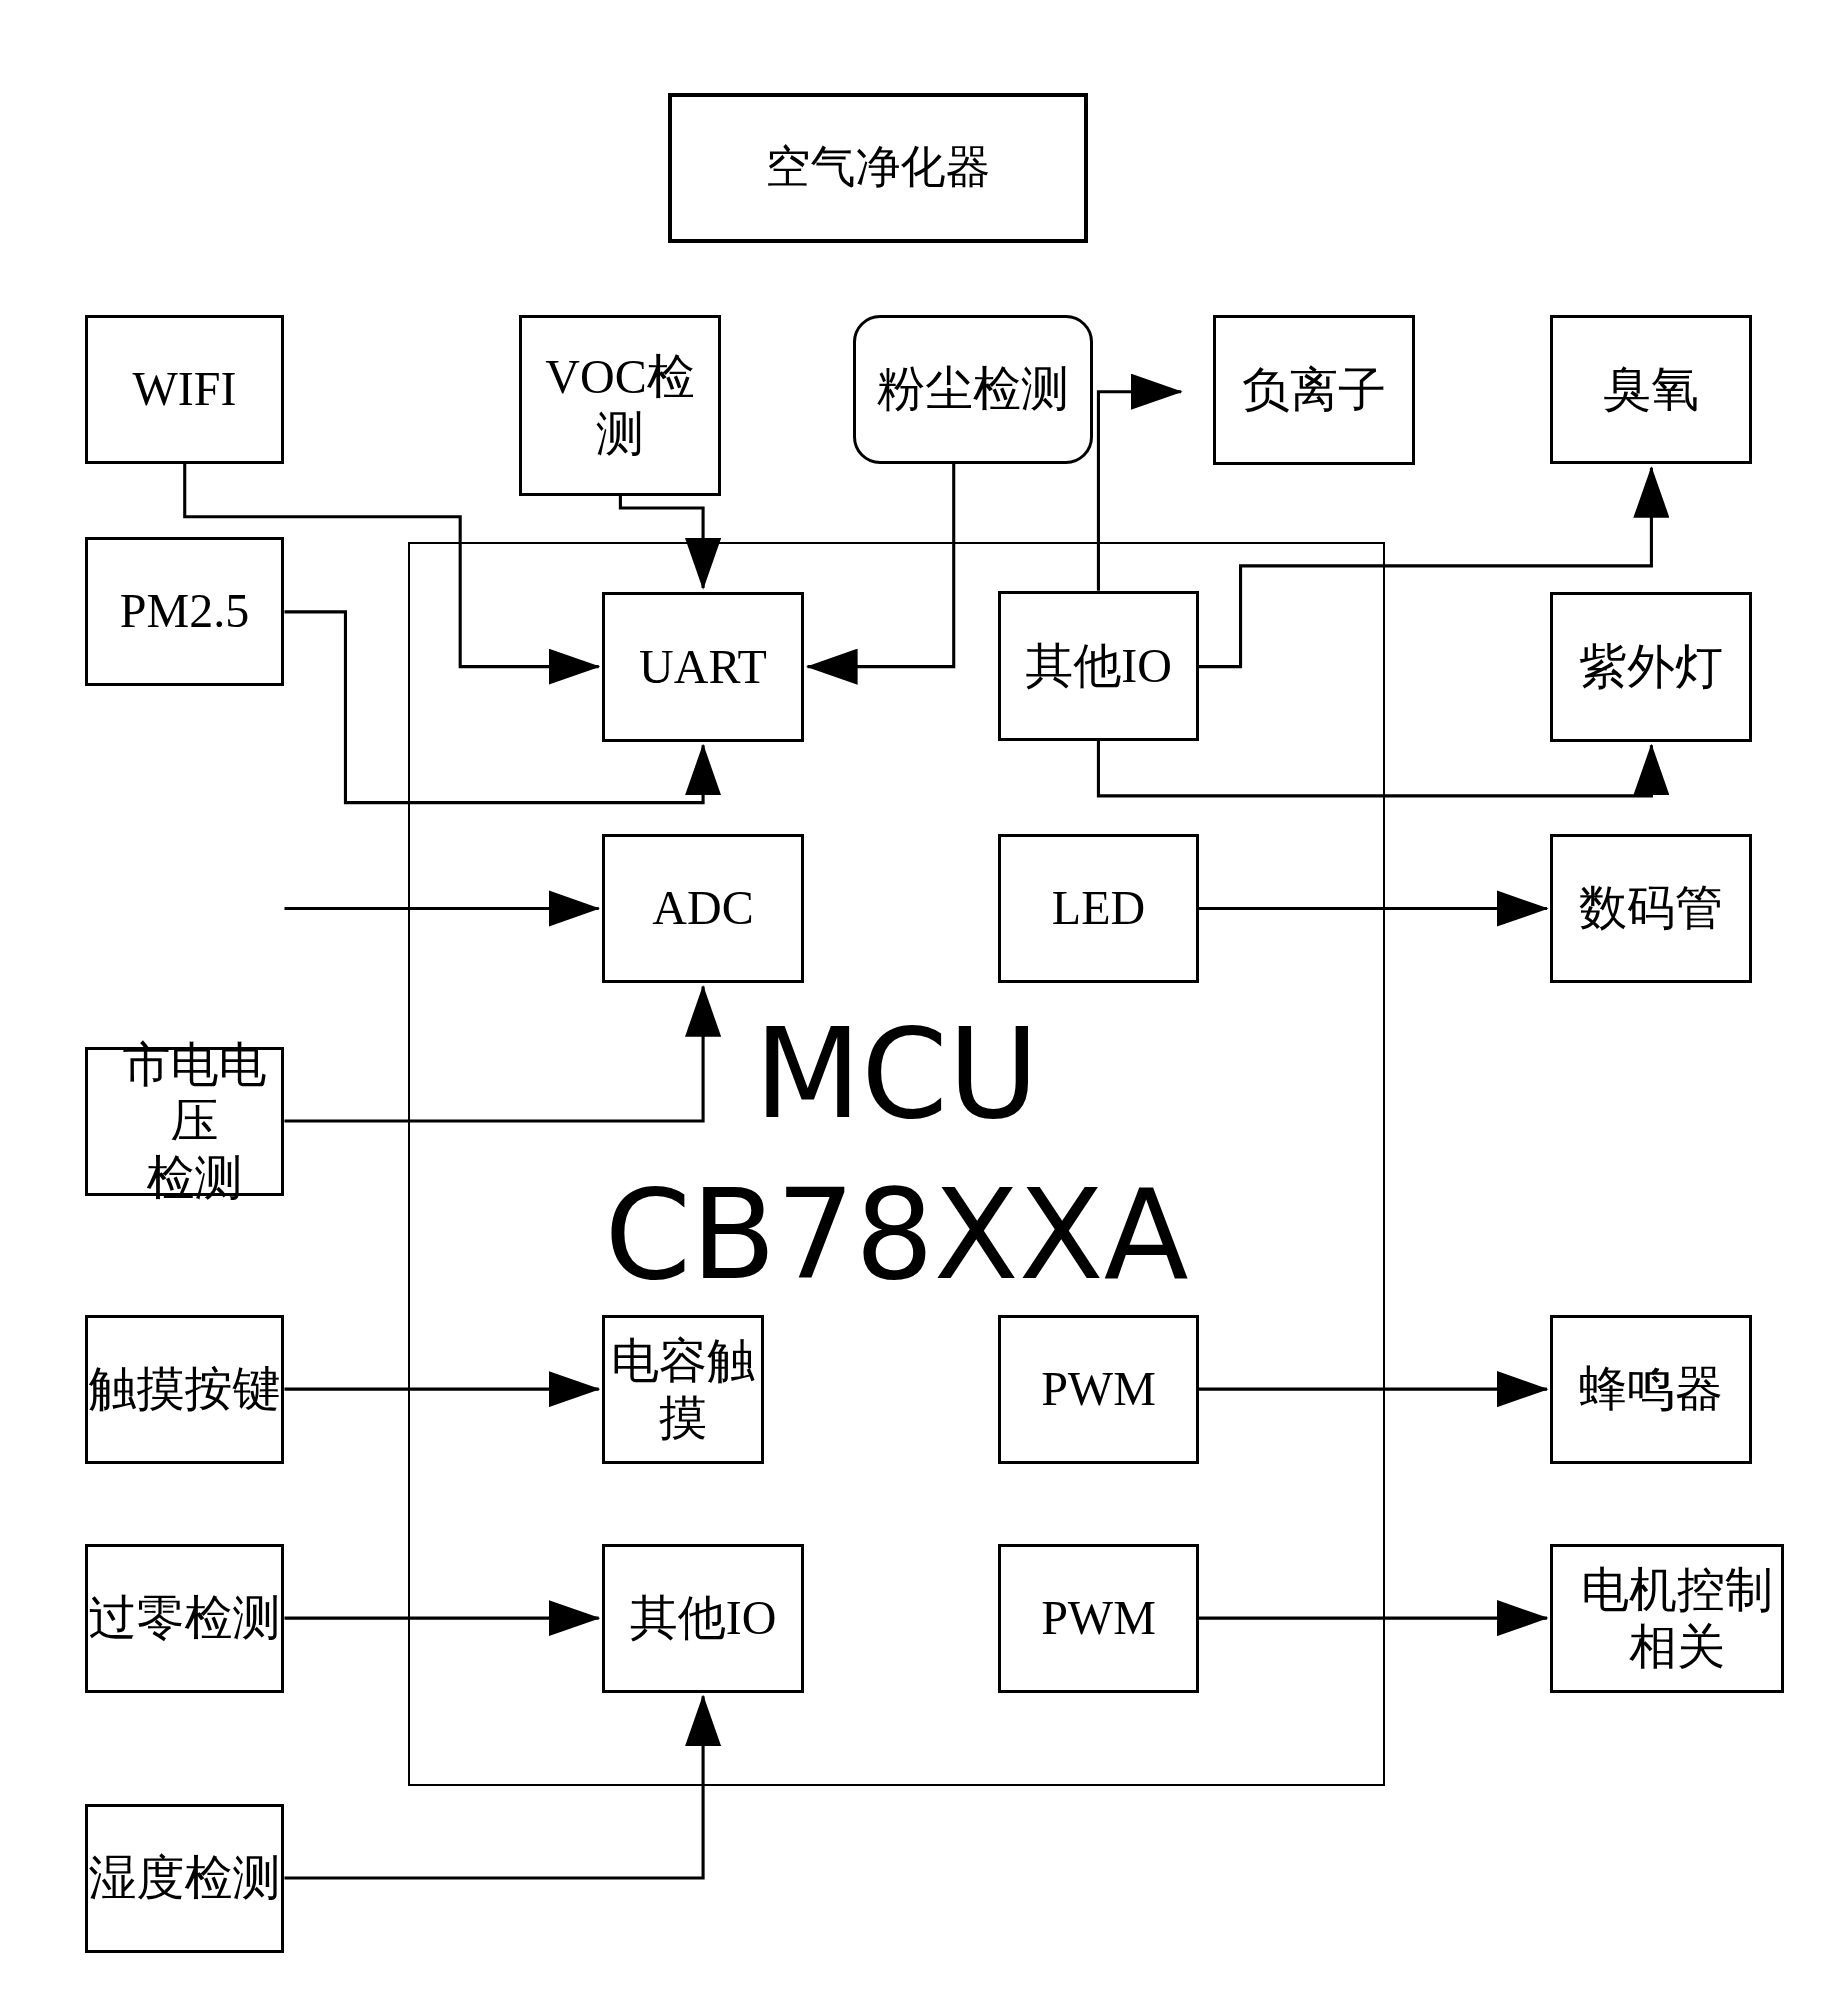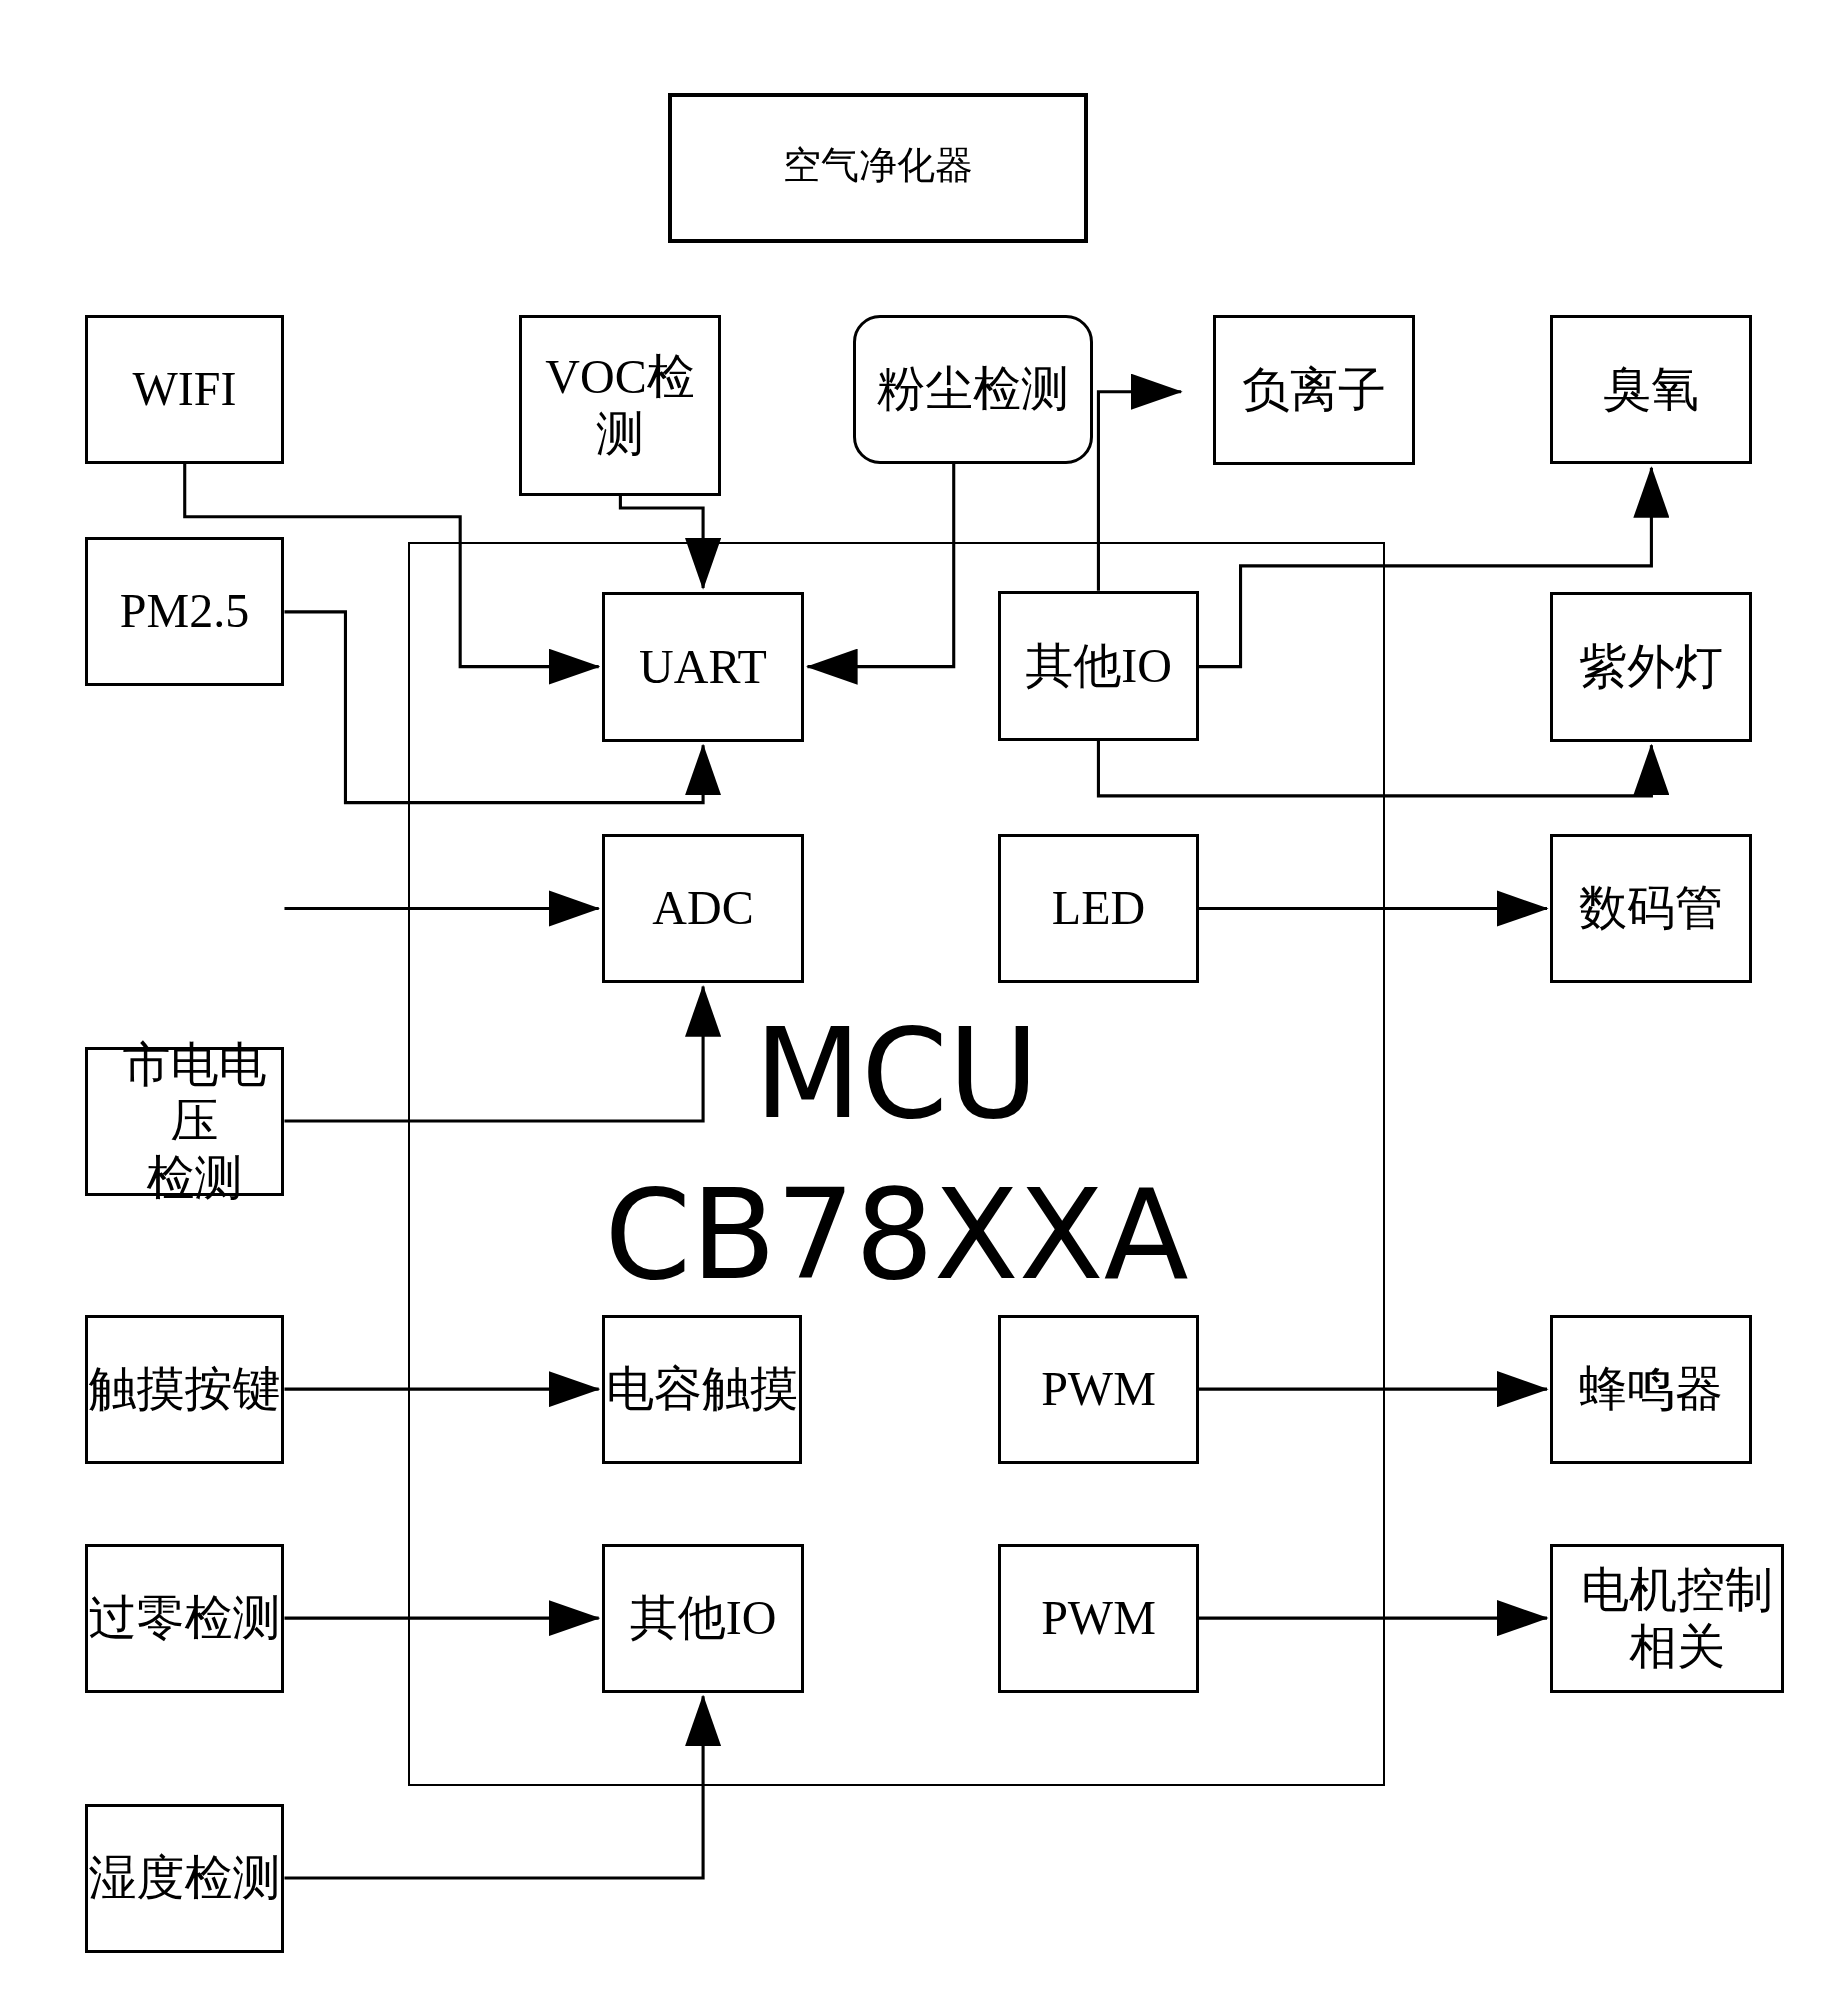--- a/index.html
+++ b/index.html
@@ -8,7 +8,7 @@
   .box{position:absolute;border:3.1px solid #000;background:#ffffff;display:flex;
        align-items:center;justify-content:center;text-align:center;z-index:3;
        font-size:48px;line-height:1.18;box-sizing:border-box;}
-  .box.title{border-width:4.1px;font-size:38px;font-family:Liberation Mono, monospace;}
+  .box.title{border-width:4.1px;font-size:45px;}
   .mcu-box{position:absolute;border:2.6px solid #000;background:#ffffff;z-index:1;box-sizing:border-box;}
   .mcu-label{position:absolute;z-index:2;text-align:center;
              font-family:"DejaVu Sans","Liberation Sans",sans-serif;

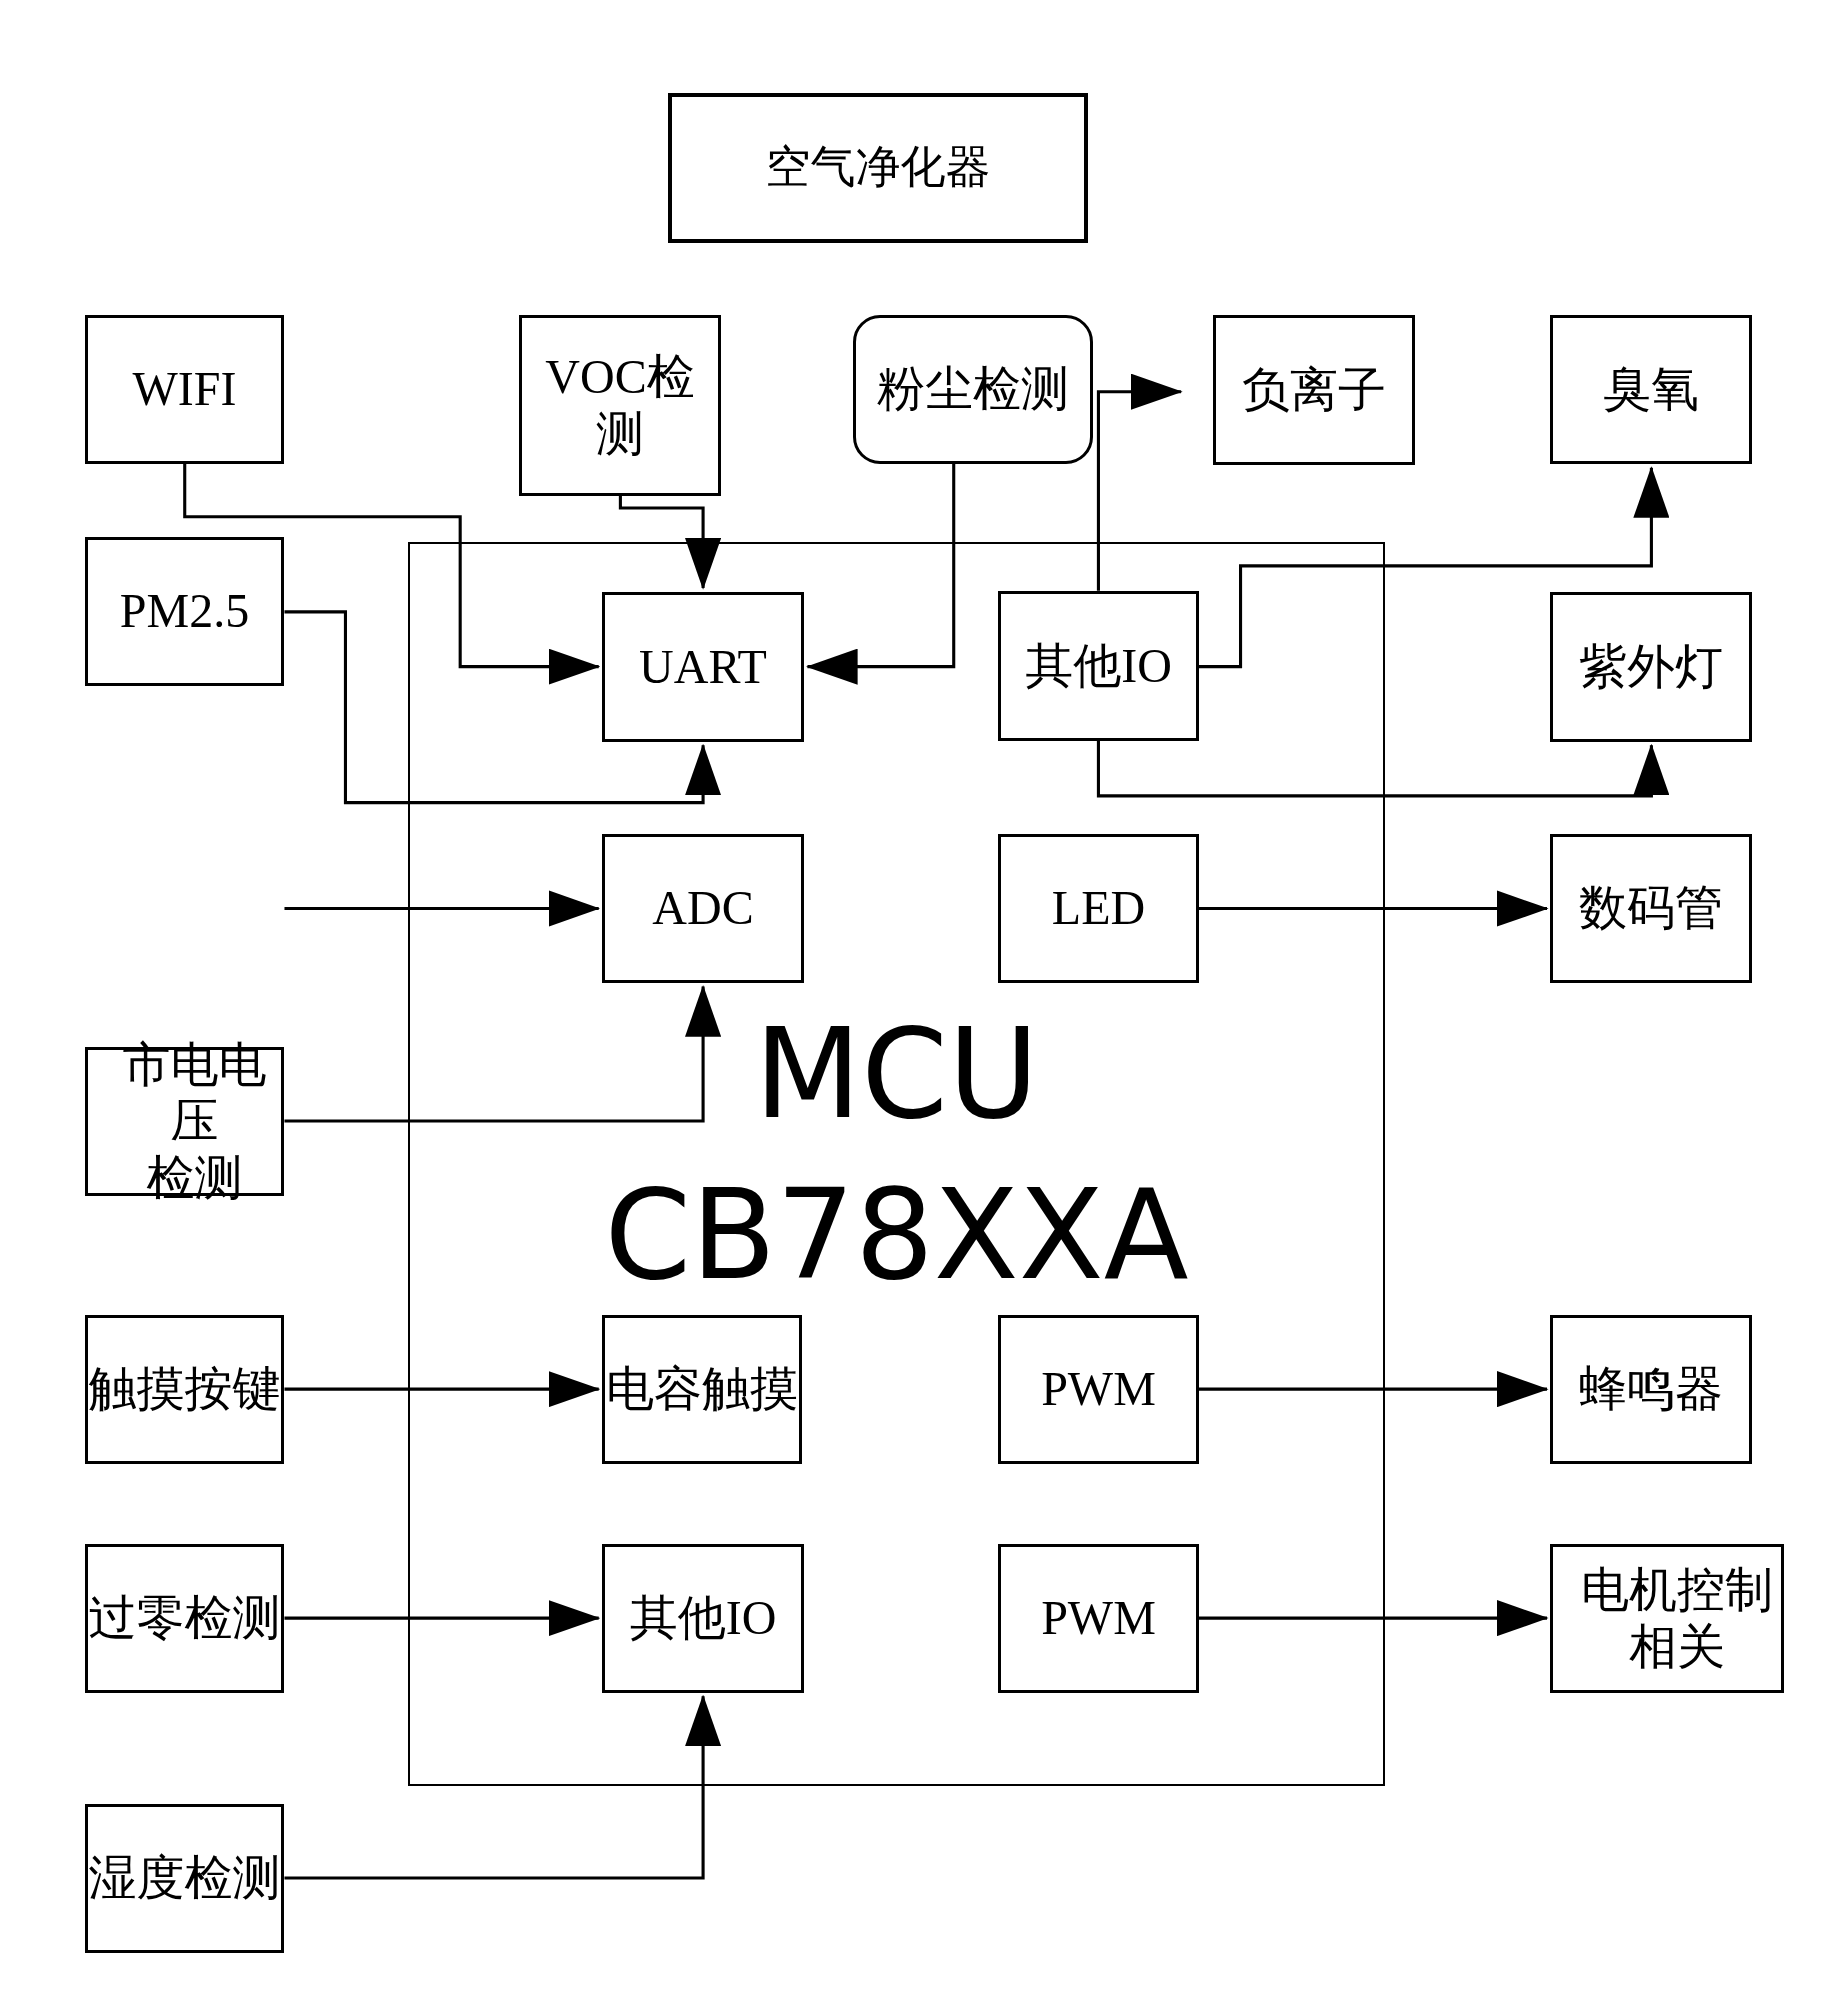--- a/index.html
+++ b/index.html
@@ -105,7 +105,7 @@
   <div class="box" style="left:85px;top:1315px;width:199px;height:149px;">
     <span>触摸按键</span>
   </div>
-  <div class="box" style="left:602px;top:1315px;width:200px;height:149px;">
+  <div class="box" style="left:602px;top:1315px;width:162px;height:149px;">
     <span>电容触摸</span>
   </div>
   <div class="box" style="left:998px;top:1315px;width:201px;height:149px;">

